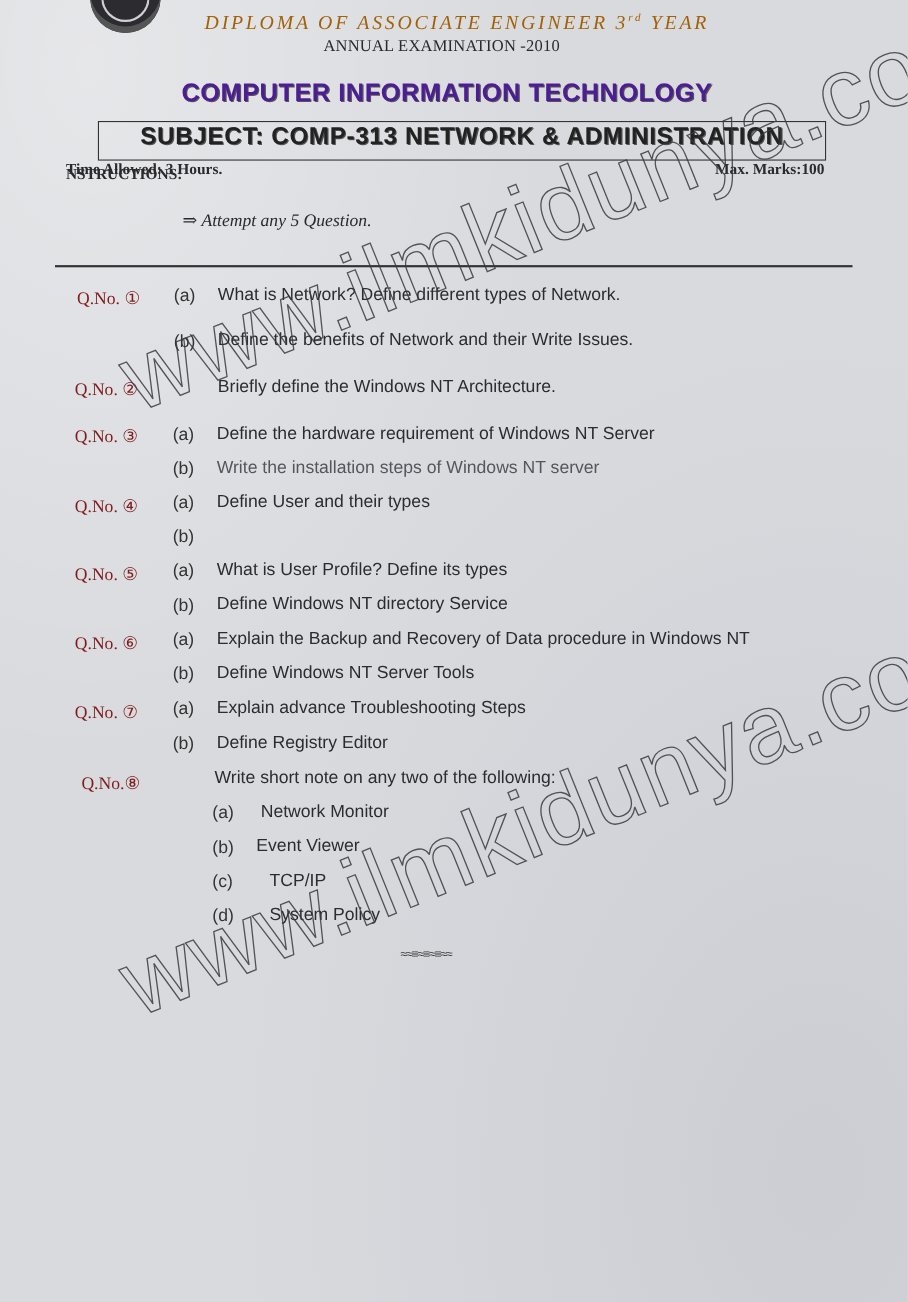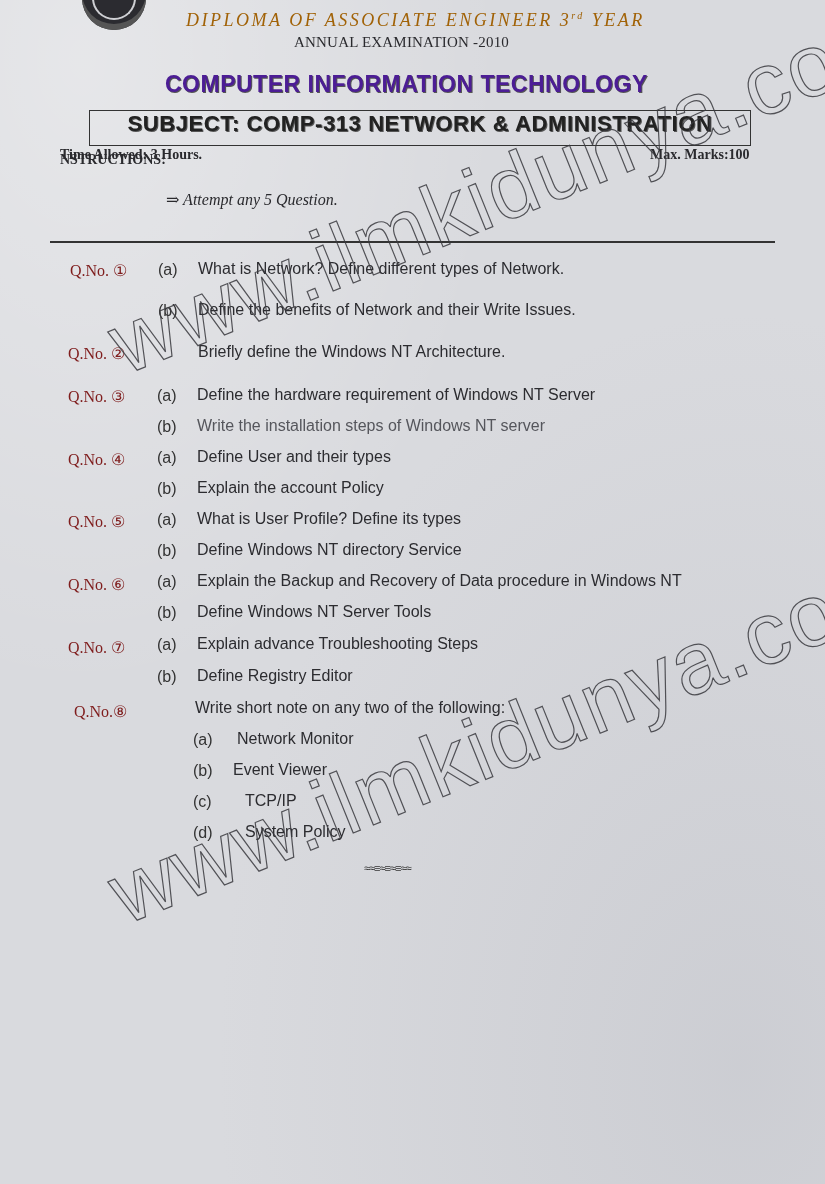--- a/index.html
+++ b/index.html
@@ -96,7 +96,6 @@
   <div class="abs sans part" style="left:157px;top:449px">(a)</div>
   <div class="abs sans qtext" style="left:197px;top:448px">Define User and their types</div>
   <div class="abs sans part" style="left:157px;top:480px">(b)</div>
-  <div class="abs sans qtext" style="left:197px;top:479px">Explain the account Policy</div>
 
   <div class="abs serif qno" style="left:68px;top:512px">Q.No. ⑤</div>
   <div class="abs sans part" style="left:157px;top:511px">(a)</div>

